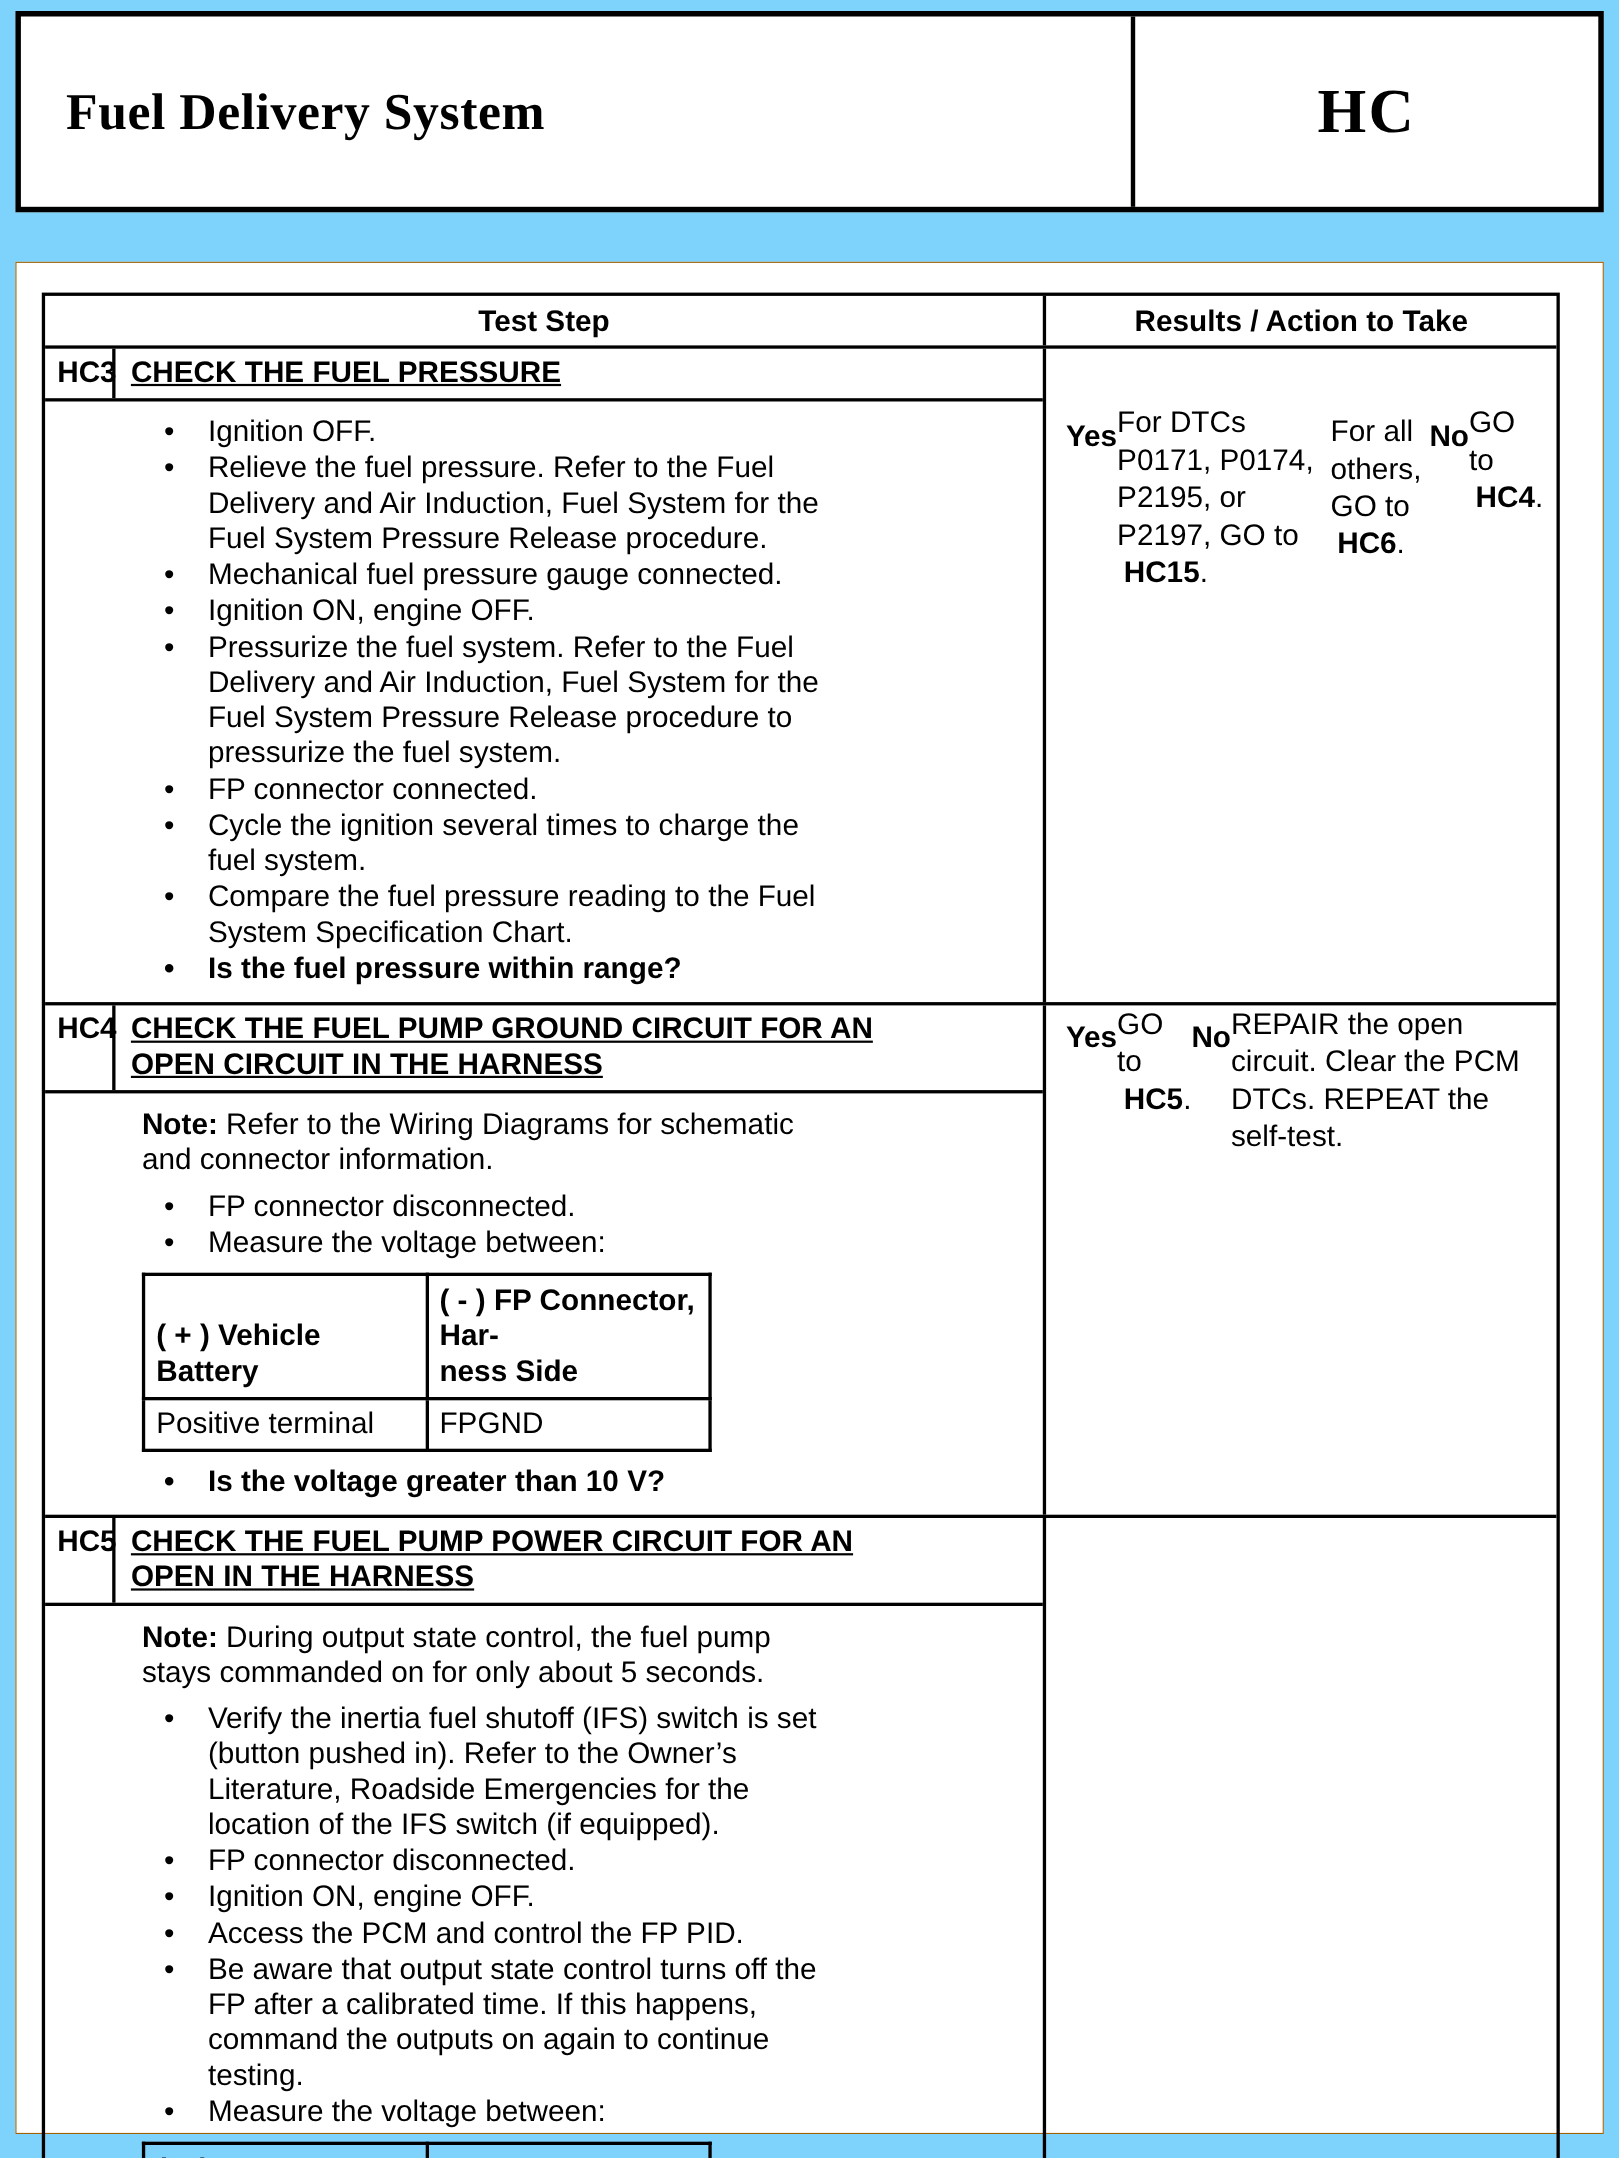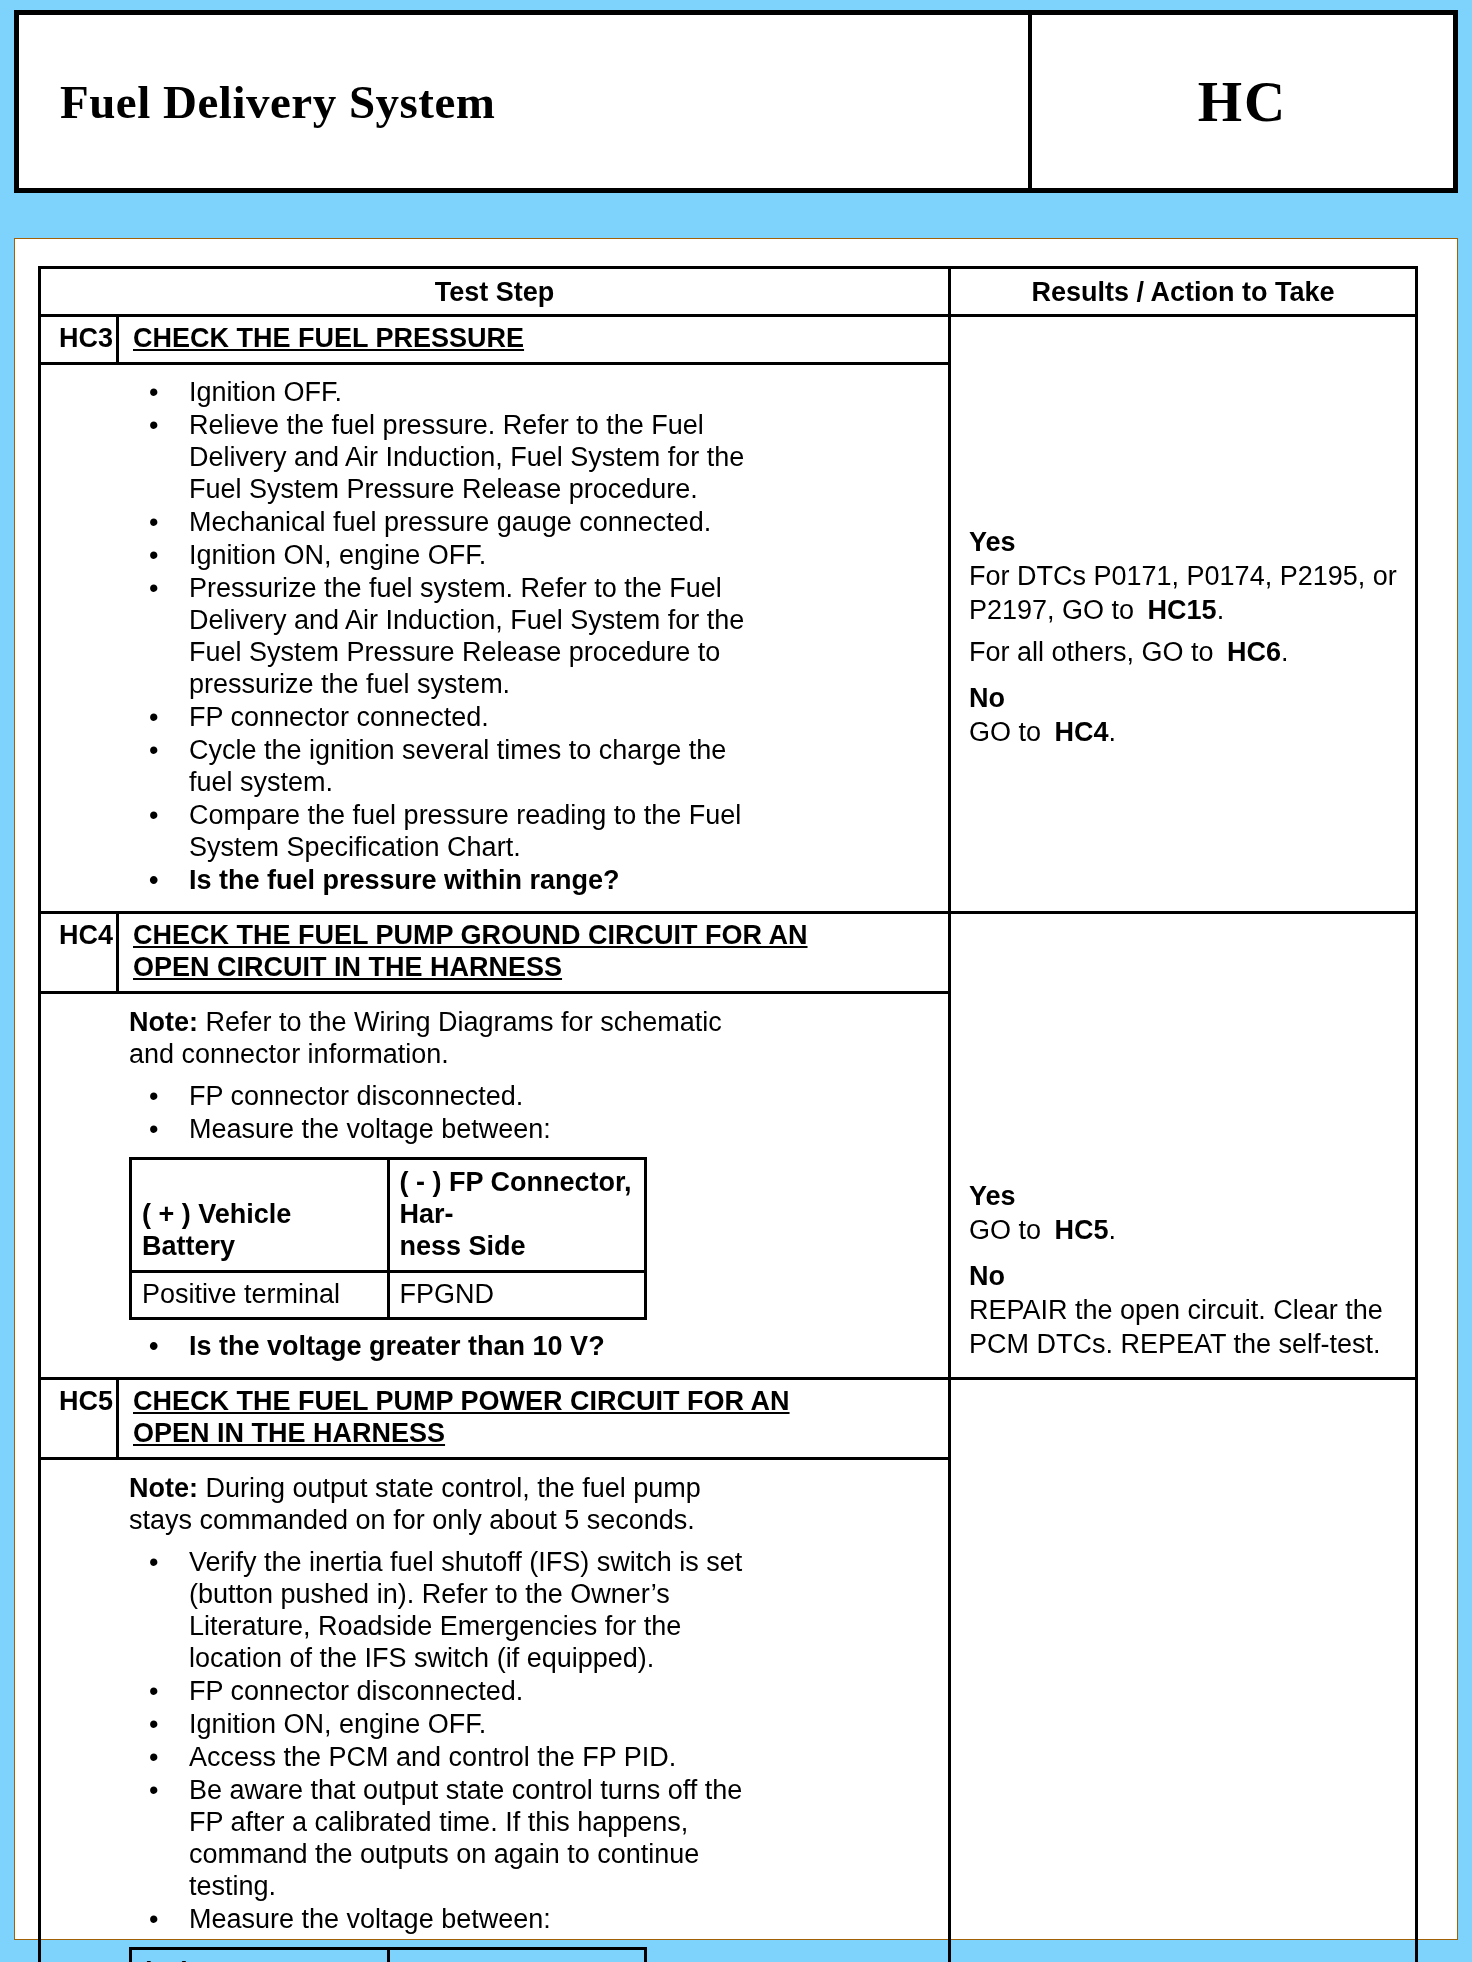--- a/index.html
+++ b/index.html
@@ -44,7 +44,7 @@
   .step-2 { min-height:655px; }
   .title-row { display:flex; border-bottom:3px solid #000; min-height:44px; }
   .id-cell {
-    box-sizing:border-box; width:78px; border-right:3px solid #000;
+    box-sizing:border-box; width:64px; border-right:3px solid #000;
     font-weight:bold; display:flex; justify-content:center; padding-top:5px;padding-left:15px;
   }
   .title-cell { flex:1; font-weight:bold; padding:5px 18px 8px 14px; white-space:pre-line;text-decoration:underline; }

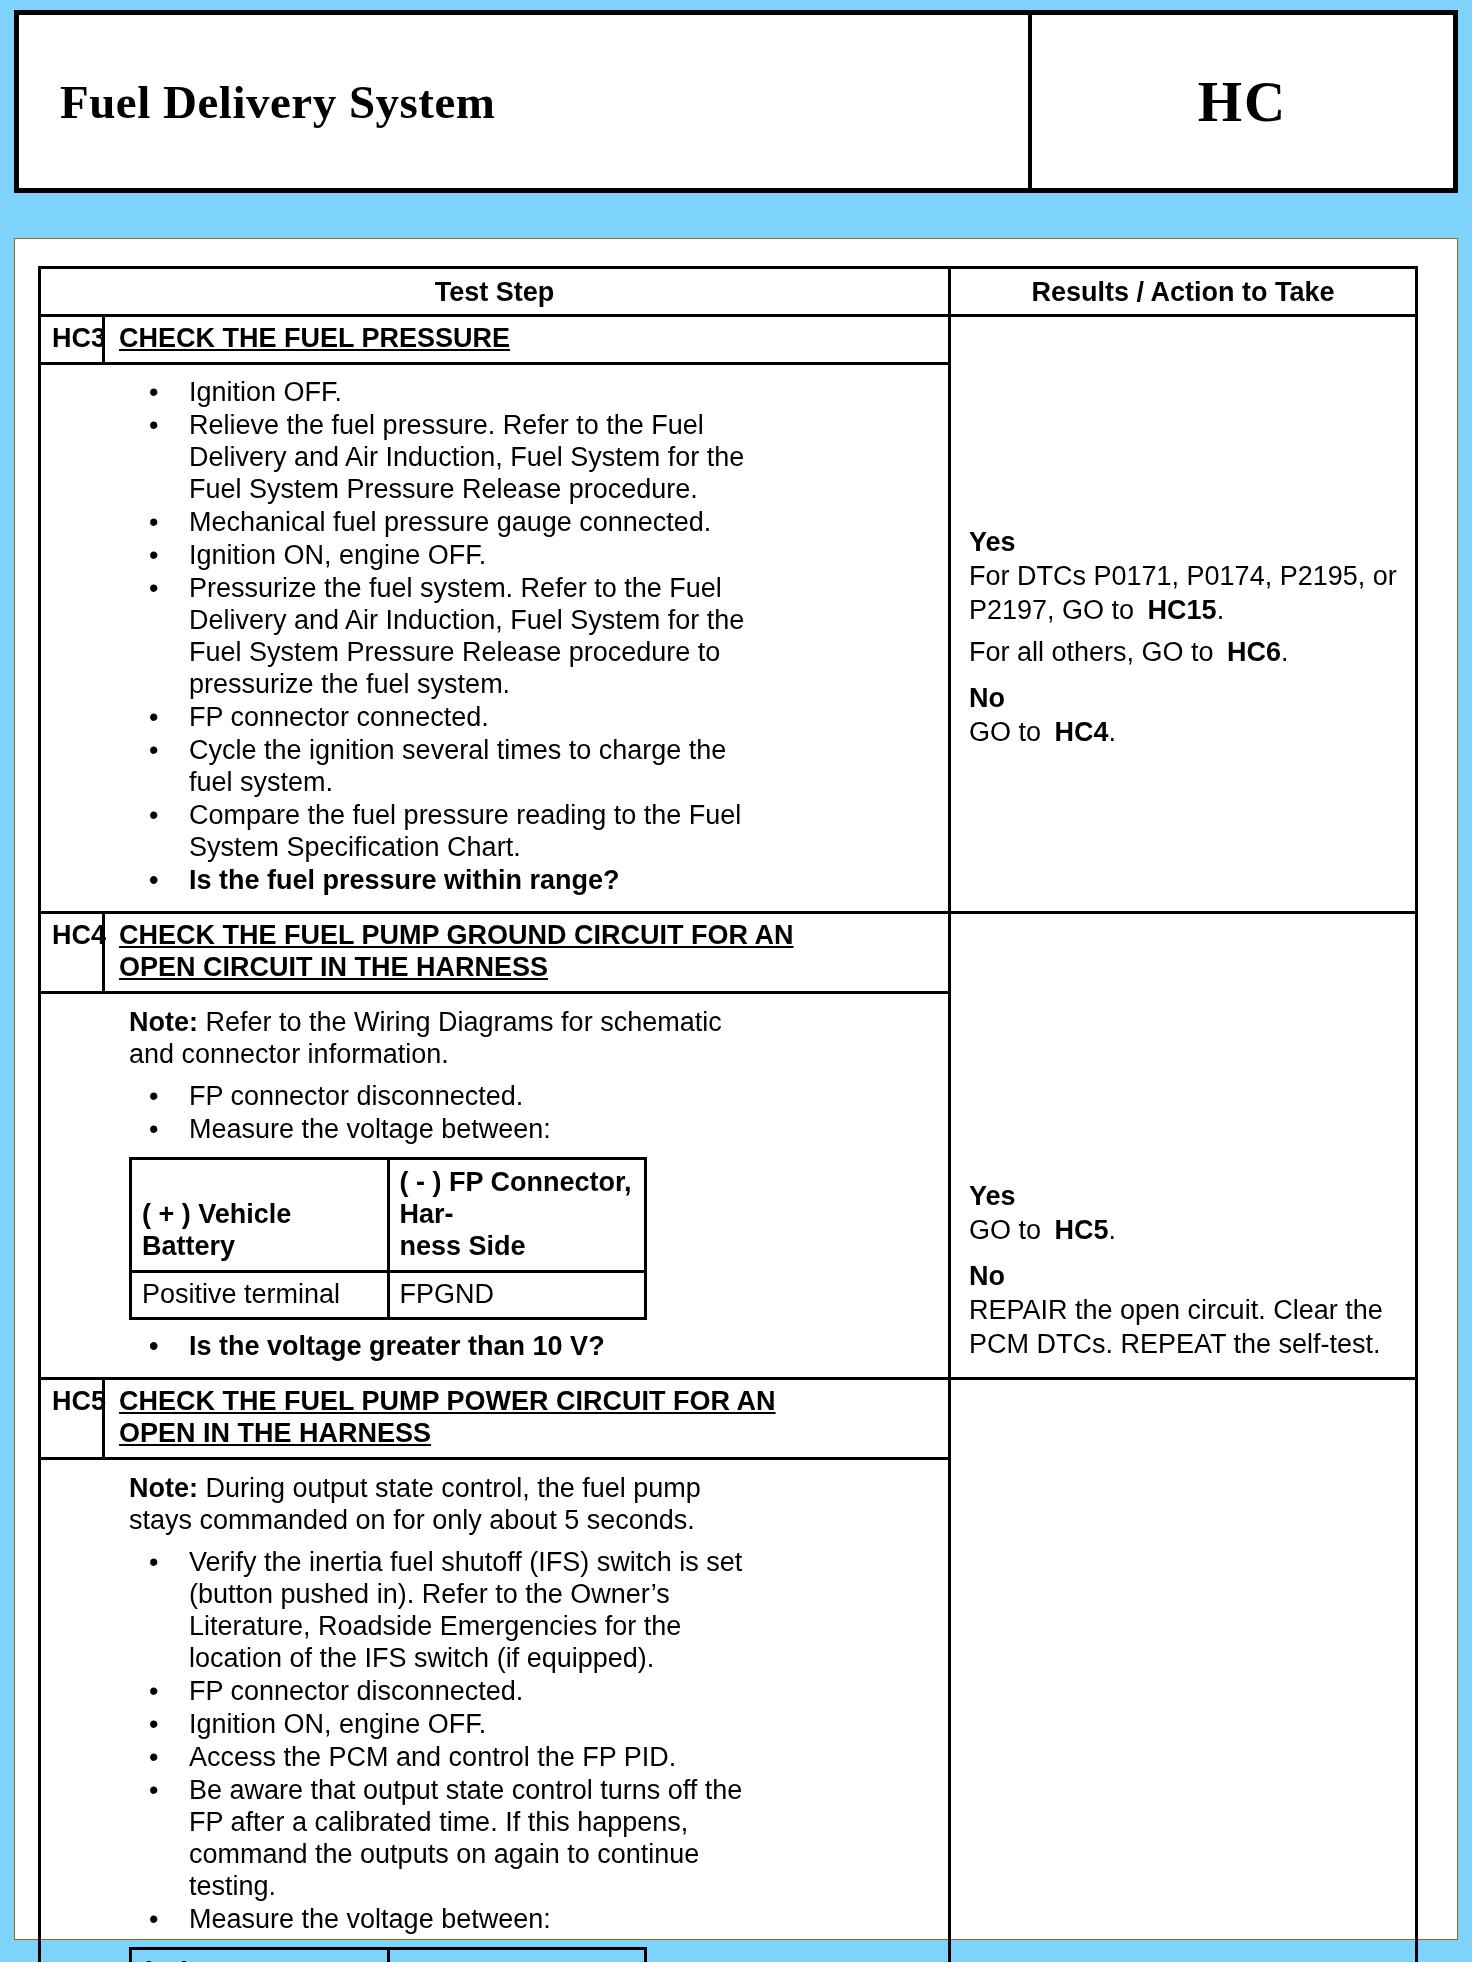--- a/index.html
+++ b/index.html
@@ -59,7 +59,7 @@
   .mtable th { font-weight:bold; text-align:left; vertical-align:bottom; padding:6px 10px 8px 10px; white-space:pre-line; line-height:32px; }
   .mtable td { padding:5px 10px 7px 10px; text-align:left; }
   
-  .results { display:flex; flex-direction:column; padding:0 12px 16px 18px; line-height:34px; }
+  .results { display:flex; flex-direction:row; padding:0 12px 16px 18px; line-height:34px; }
   .step-0 .results { justify-content:center; padding-top:50px; }
   .step-1 .results, .step-2 .results { justify-content:flex-end; }
   .result-answer { font-weight:bold; margin-top:12px; }

